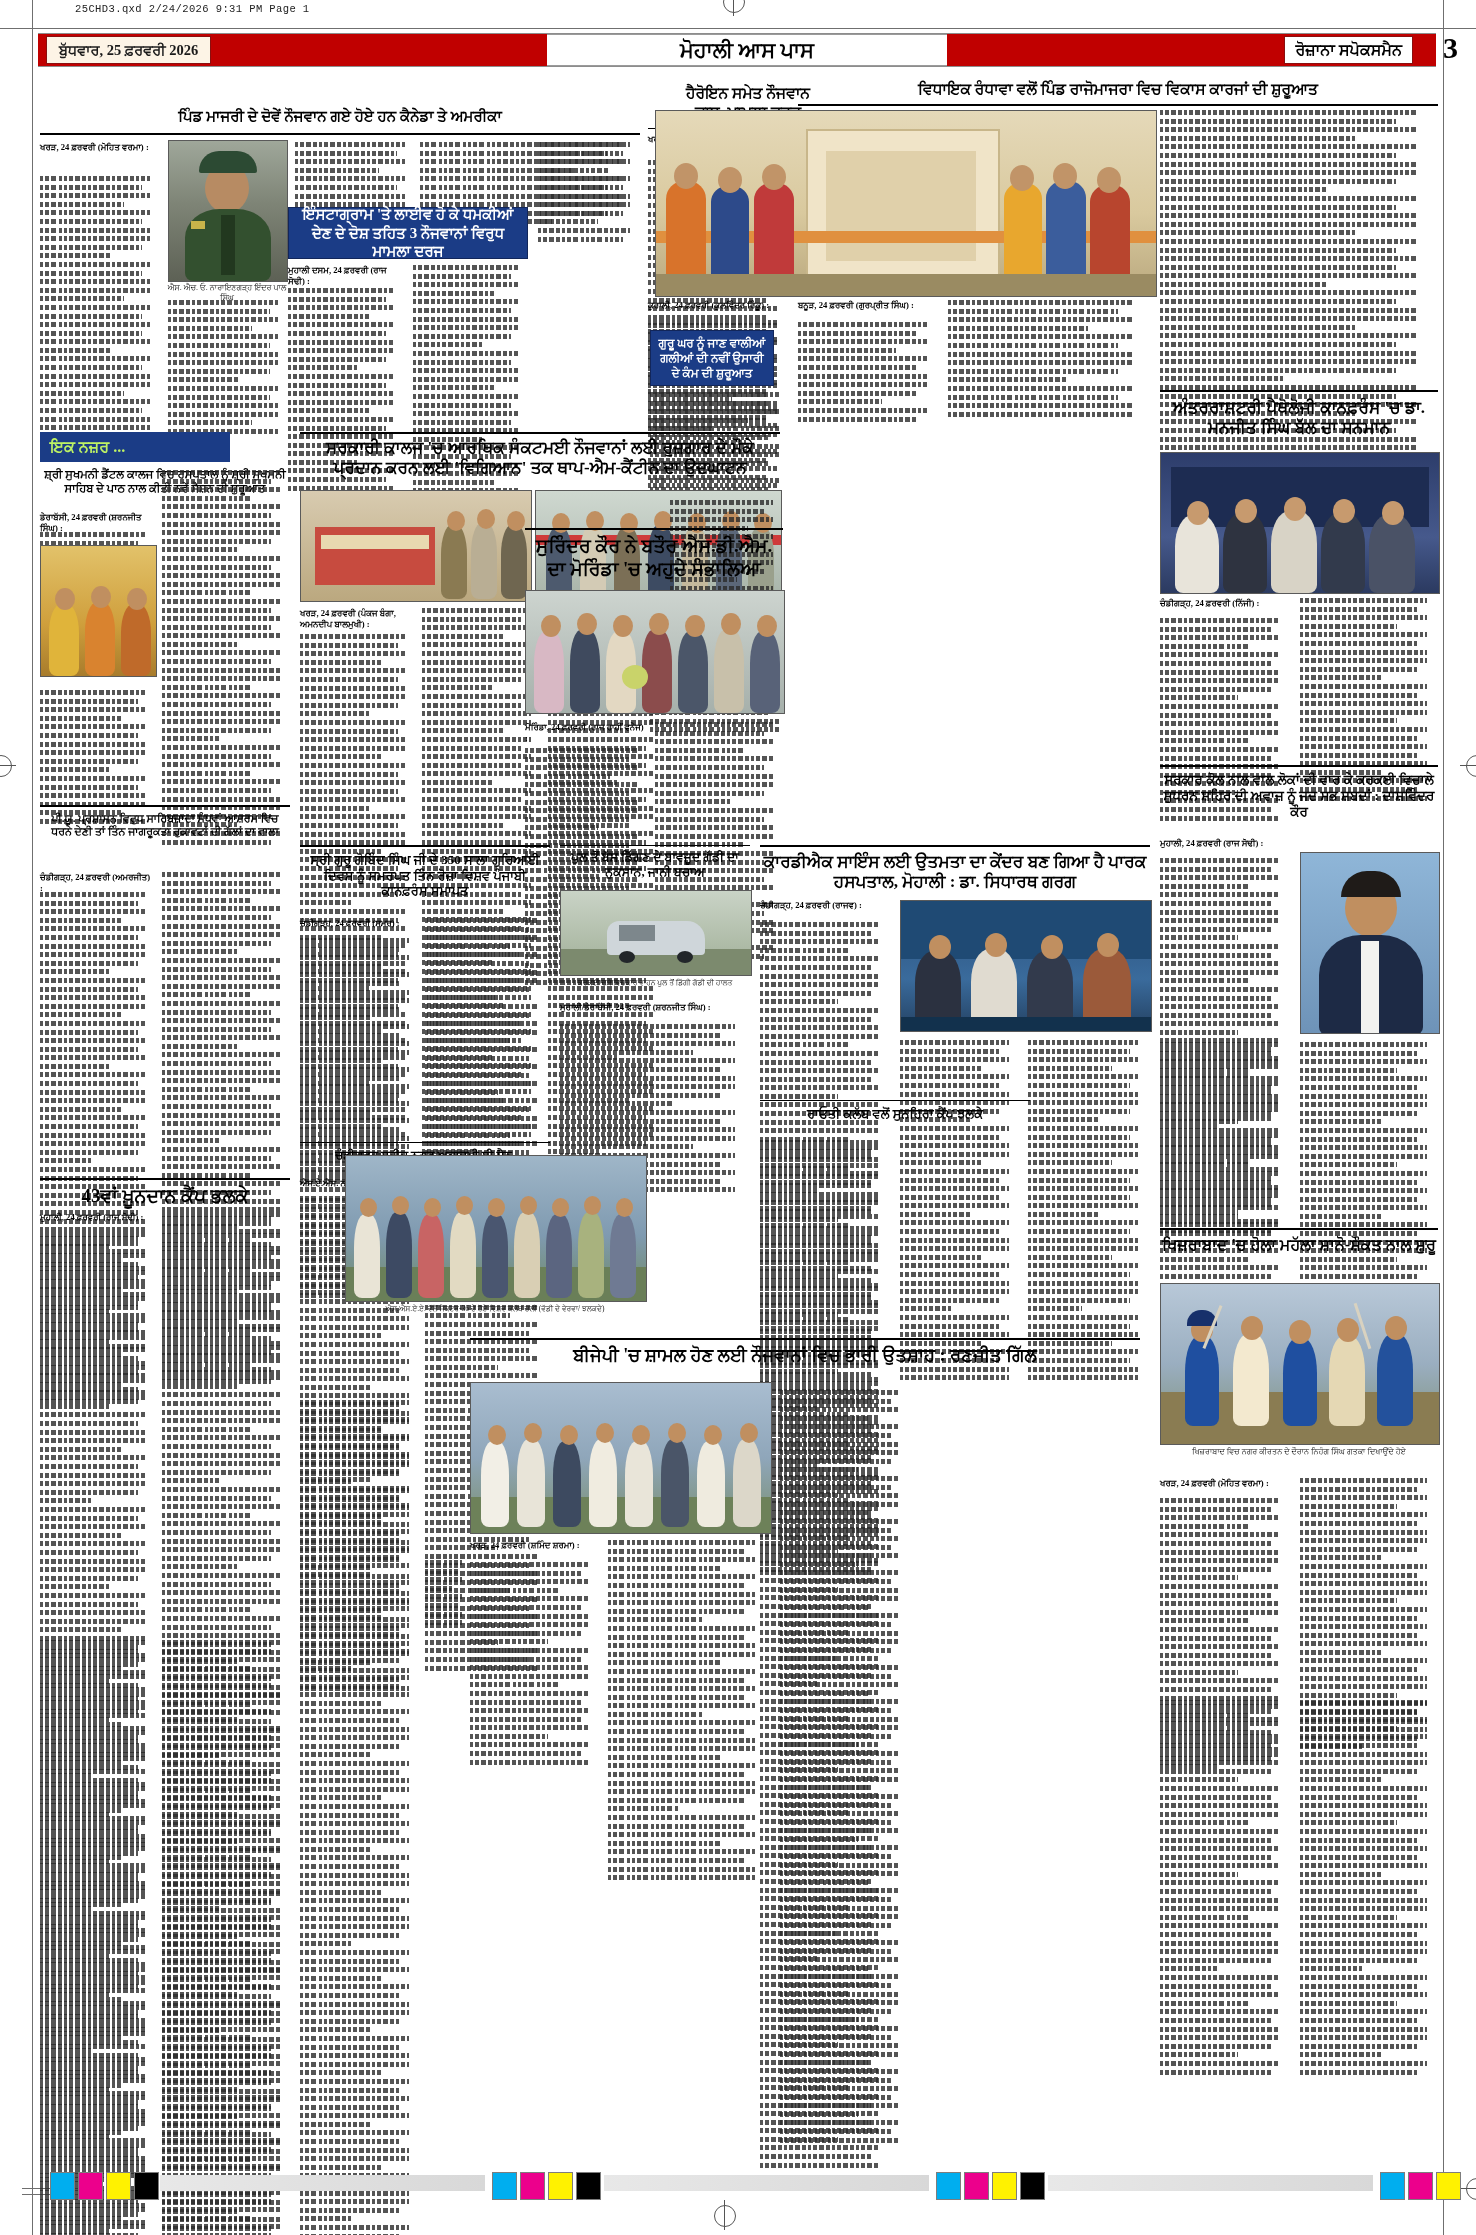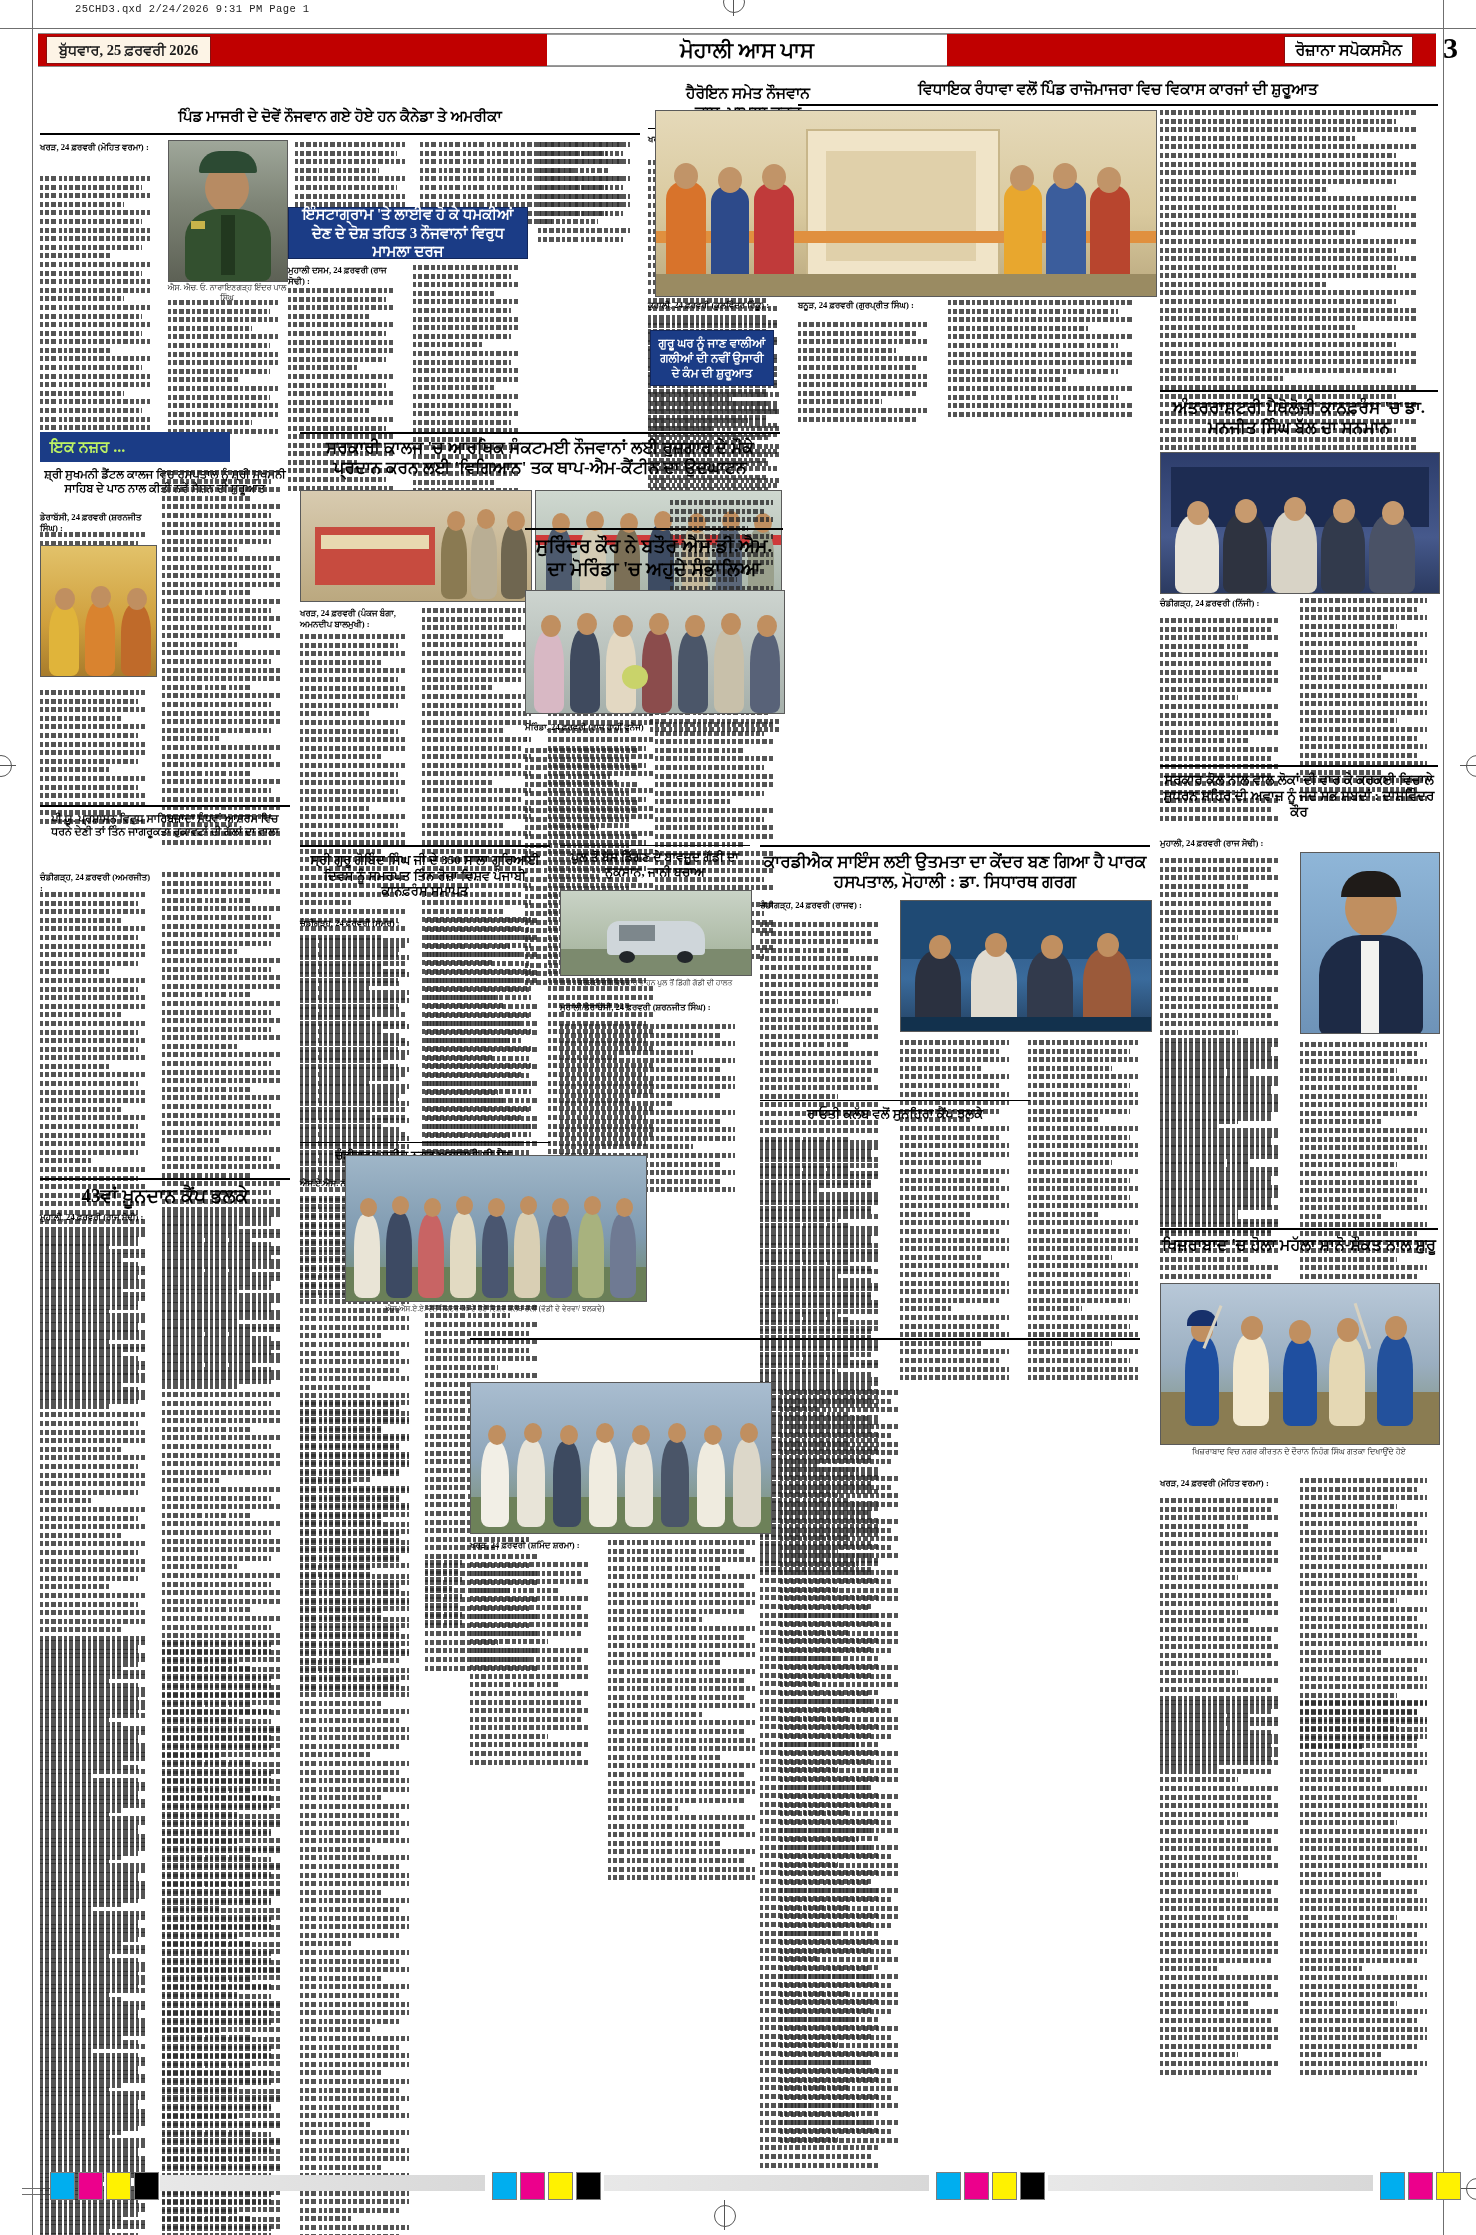--- a/index.html
+++ b/index.html
@@ -2174,6 +2174,7 @@
   <div class="col" style="left:470px;top:1338px;width:670px;">
       <div class="rule"></div>
     </div>
+  <div class="col hl hl-sec" style="left:470px;top:1345px;width:670px;font-size:18px;">ਬੀਜੇਪੀ 'ਚ ਸ਼ਾਮਲ ਹੋਣ ਲਈ ਨੌਜਵਾਨਾਂ ਵਿਚ ਭਾਰੀ ਉਤਸ਼ਾਹ : ਰਣਜੀਤ ਗਿੱਲ</div>
   <div class="photo" style="left:470px;top:1382px;width:300px;height:150px;">
     <div class="ph-sky" style="background:linear-gradient(180deg,#a9bdd0 0%,#8fa6ba 50%,#7a8f6c 100%);"></div>
     <div class="ph-ground" style="height:36px;background:#6d8159;"></div>

